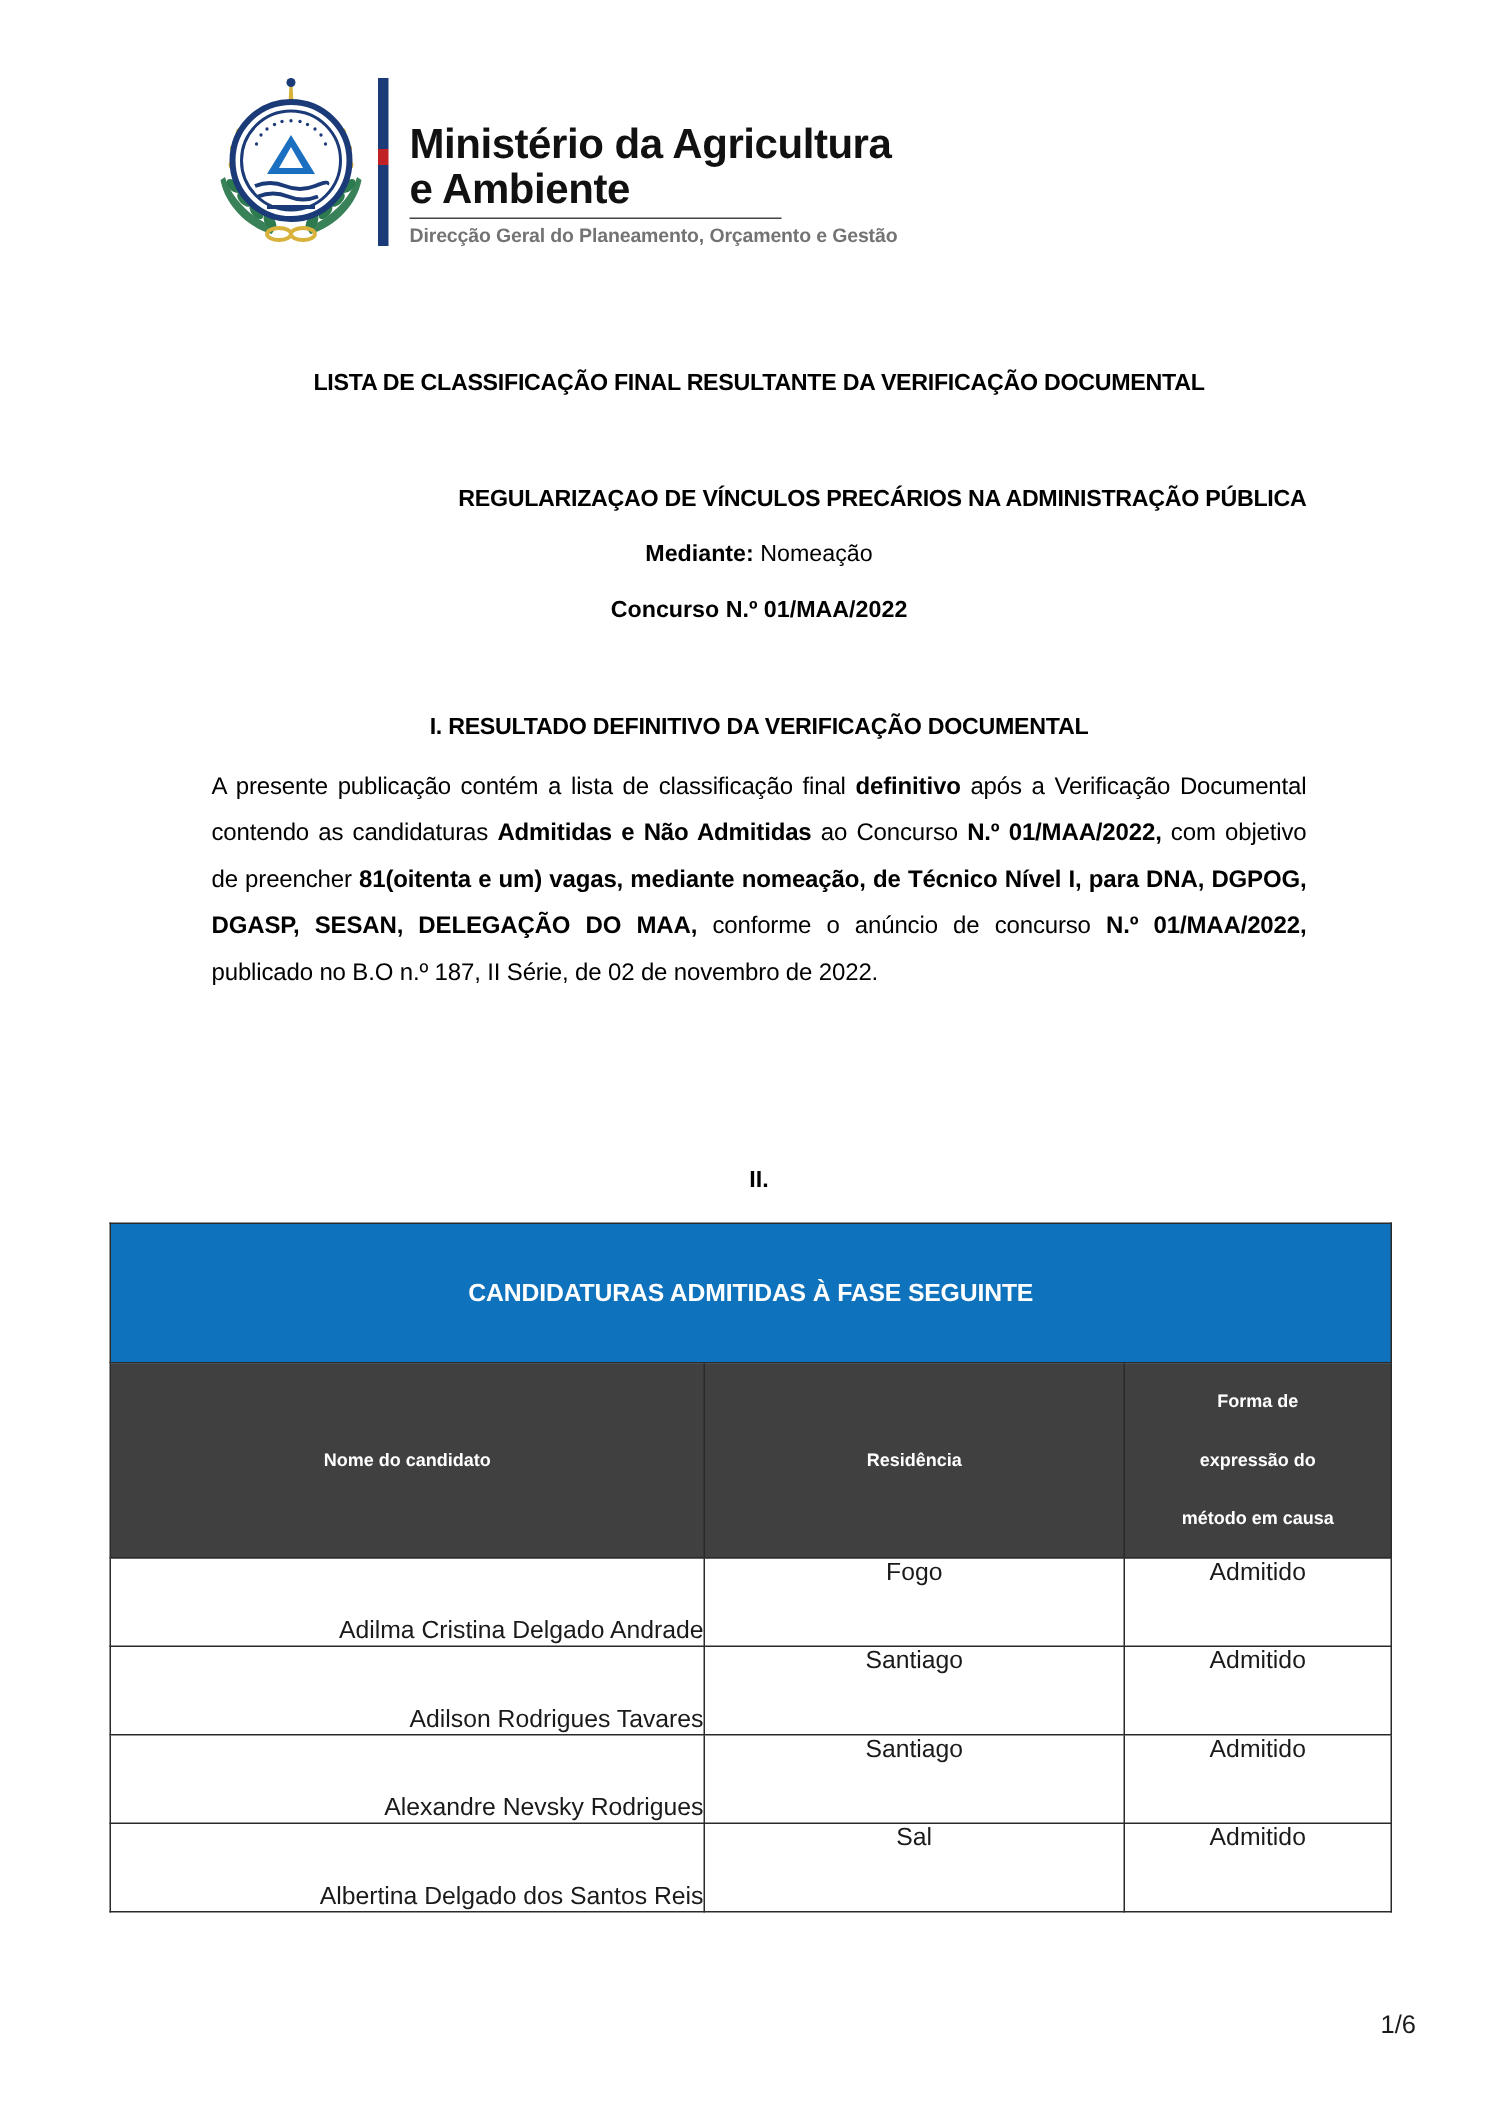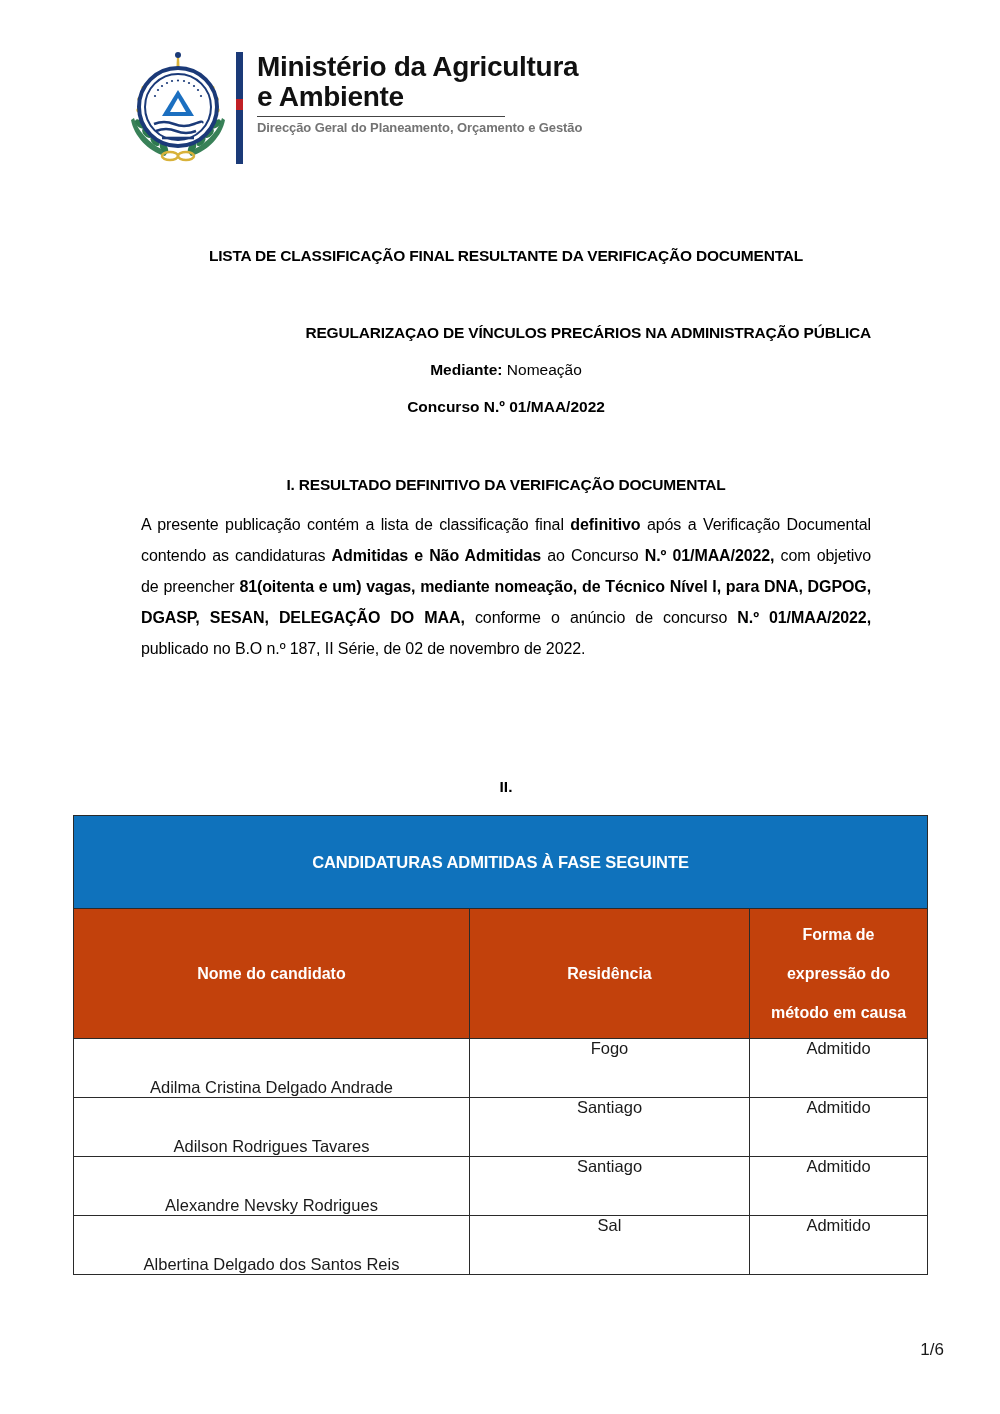--- a/index.html
+++ b/index.html
@@ -20,10 +20,10 @@
   
   .letterhead {
     position: absolute;
-    left: 124px;
+    left: 140px;
     top: 52px;
     display: flex;
-    align-items: flex-start;
+    align-items: flex-end;
     gap: 0px;
   }
   .emblem {

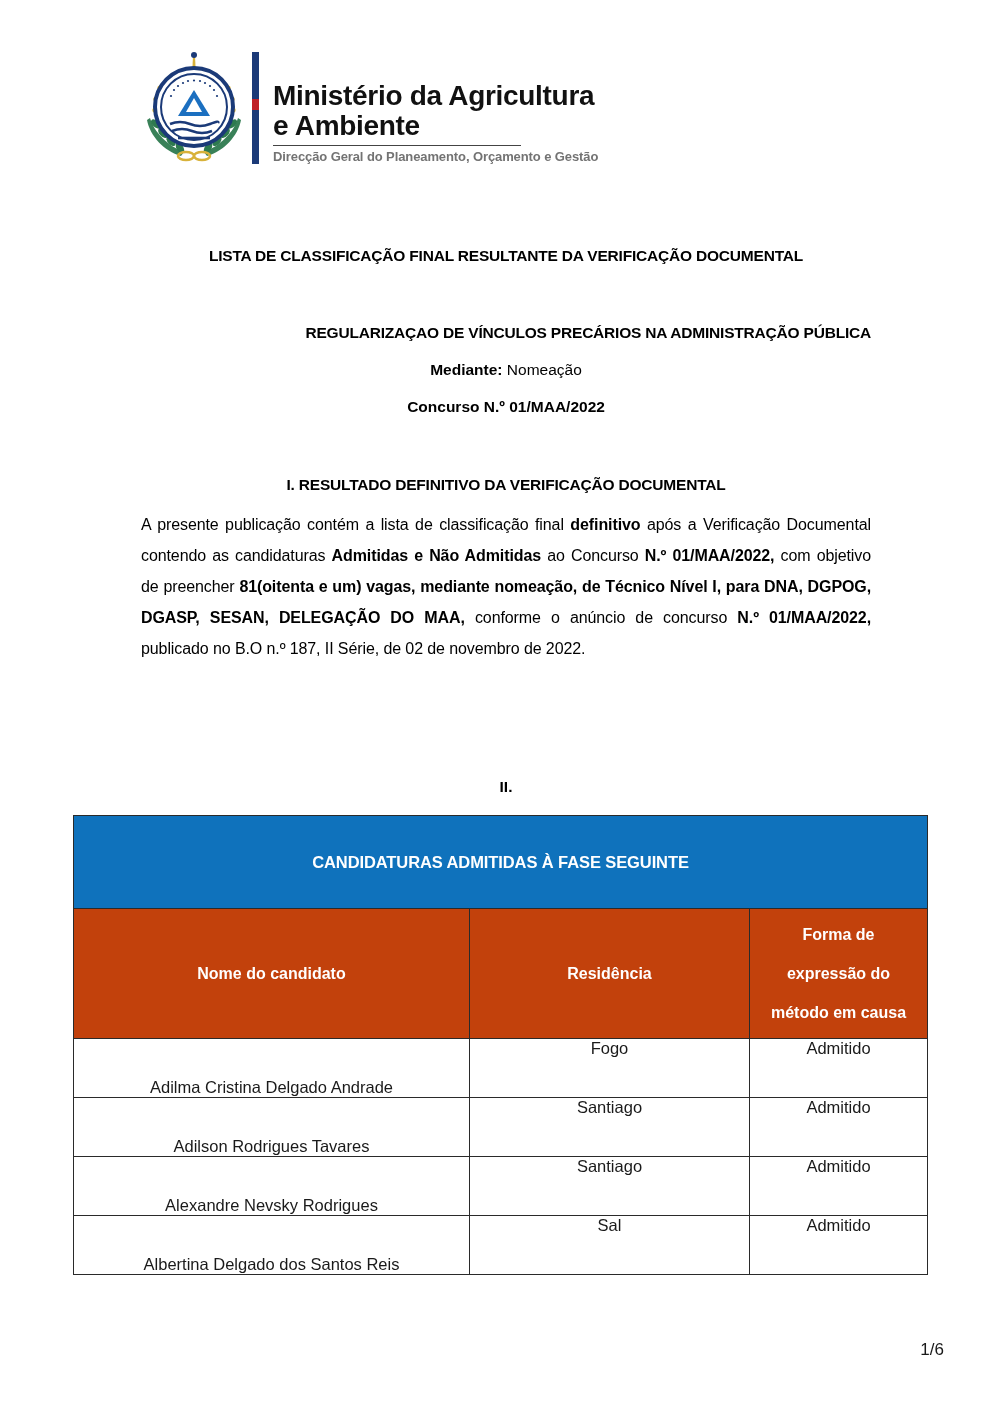--- a/index.html
+++ b/index.html
@@ -182,10 +182,10 @@
     vertical-align: middle;
   }
   .hdr-cell {
-    background: #c2410c;
+    background: #404040;
     color: #ffffff;
     text-align: center;
-    font-size: 16px;
+    font-size: 12px;
     font-weight: bold;
     height: 129px;
     vertical-align: middle;

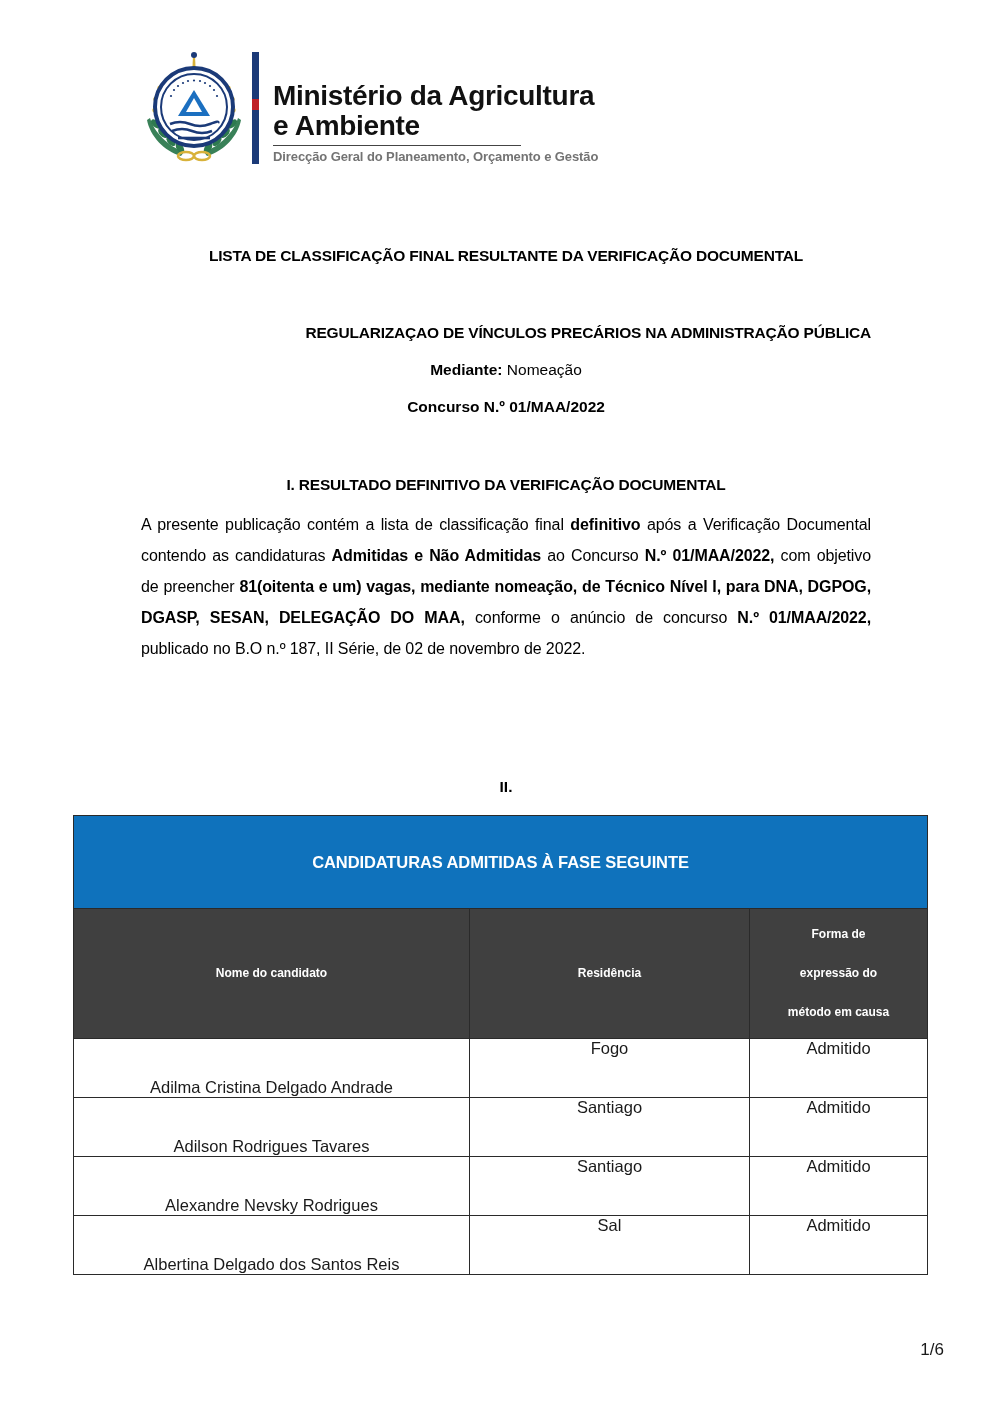--- a/index.html
+++ b/index.html
@@ -195,7 +195,7 @@
 
   .cell-name {
     height: 58px;
-    text-align: center;
+    text-align: right;
     font-size: 16.5px;
     vertical-align: bottom;
     padding-bottom: 9px;

